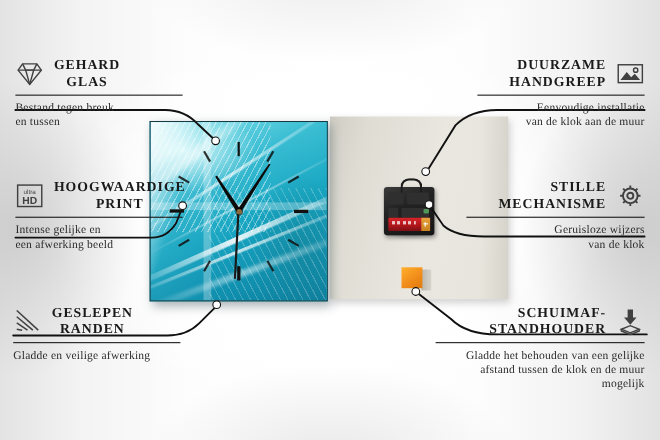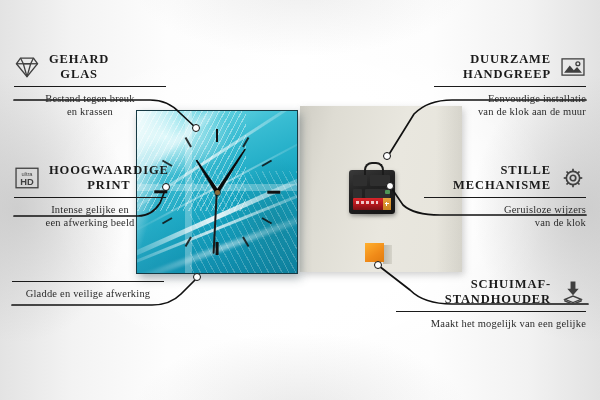--- a/index.html
+++ b/index.html
@@ -122,7 +122,7 @@
   .co-sub{font-size:10.5px;line-height:13px;color:#2b2b2b;letter-spacing:.2px;}
   .left .co-head{justify-content:flex-start;}
   .left .co-title{text-align:center;}
-  .left .co-sub{text-align:center;}
+  .left .co-sub{text-align:left;}
   .right .co-head{justify-content:flex-end;}
   .right .co-title{text-align:right;}
   .right .co-sub{text-align:right;}

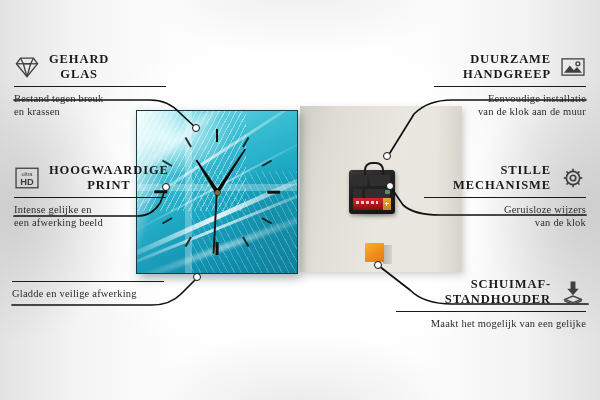--- a/index.html
+++ b/index.html
@@ -235,7 +235,7 @@
     </div>
     <div class="co-rule"></div>
     <div class="co-sub">
-      <span>Bestand tegen breuk</span><br><span>en krassen</span>
+      <span>Bestand tegen breuk</span><br><span>en tussen</span>
     </div>
   </div>
 

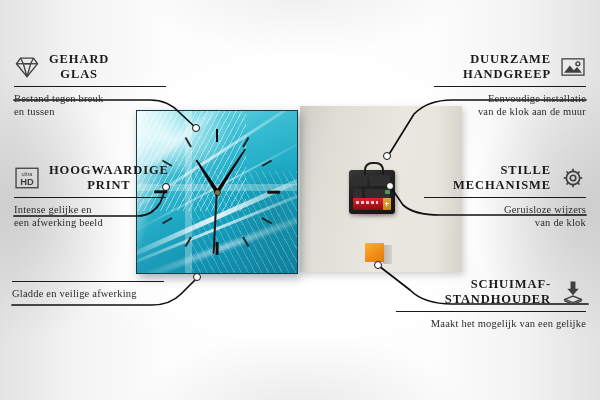--- a/index.html
+++ b/index.html
@@ -259,6 +259,21 @@
   </div>
 
   <div class="callout left" style="left:12px;top:277px;width:152px;">
+    <div class="co-head">
+      <span class="icon">
+        <svg viewBox="0 0 32 32">
+            <g stroke="currentColor" stroke-width="1.7" fill="none">
+          <path d="M4 4 L28 26"></path>
+              <path d="M4 11 L22 26"></path>
+              <path d="M4 18 L16 26"></path>
+              <path d="M4 25 L10 26"></path>
+        </g>
+          </svg>
+      </span>
+      <span class="co-title">
+        <span>GESLEPEN</span><br><span>RANDEN</span>
+      </span>
+    </div>
     <div class="co-rule"></div>
     <div class="co-sub">
       <span>Gladde en veilige afwerking</span>

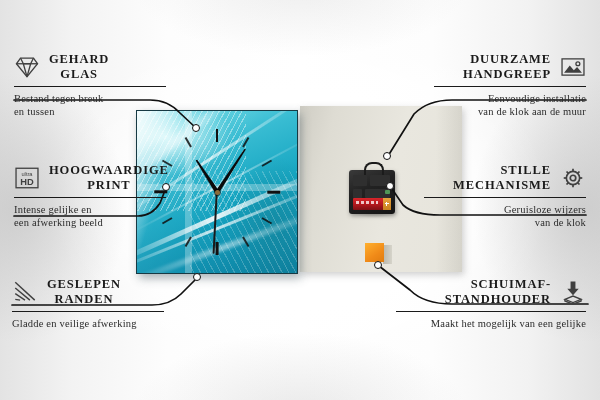--- a/index.html
+++ b/index.html
@@ -346,7 +346,7 @@
     </div>
     <div class="co-rule"></div>
     <div class="co-sub">
-      <span>Maakt het mogelijk van een gelijke</span><br>
+      <span>Gladde het behouden van een gelijke</span><br>
     </div>
   </div>
 

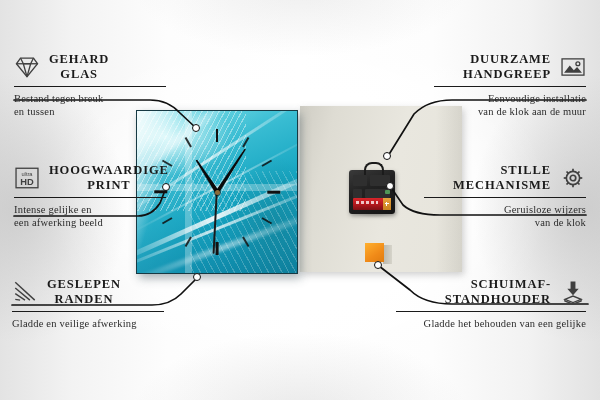--- a/index.html
+++ b/index.html
@@ -346,7 +346,7 @@
     </div>
     <div class="co-rule"></div>
     <div class="co-sub">
-      <span>Gladde het behouden van een gelijke</span><br>
+      <span>Gladde het behouden van een gelijke</span><br><span>afstand tussen de klok en de muur mogelijk</span>
     </div>
   </div>
 

